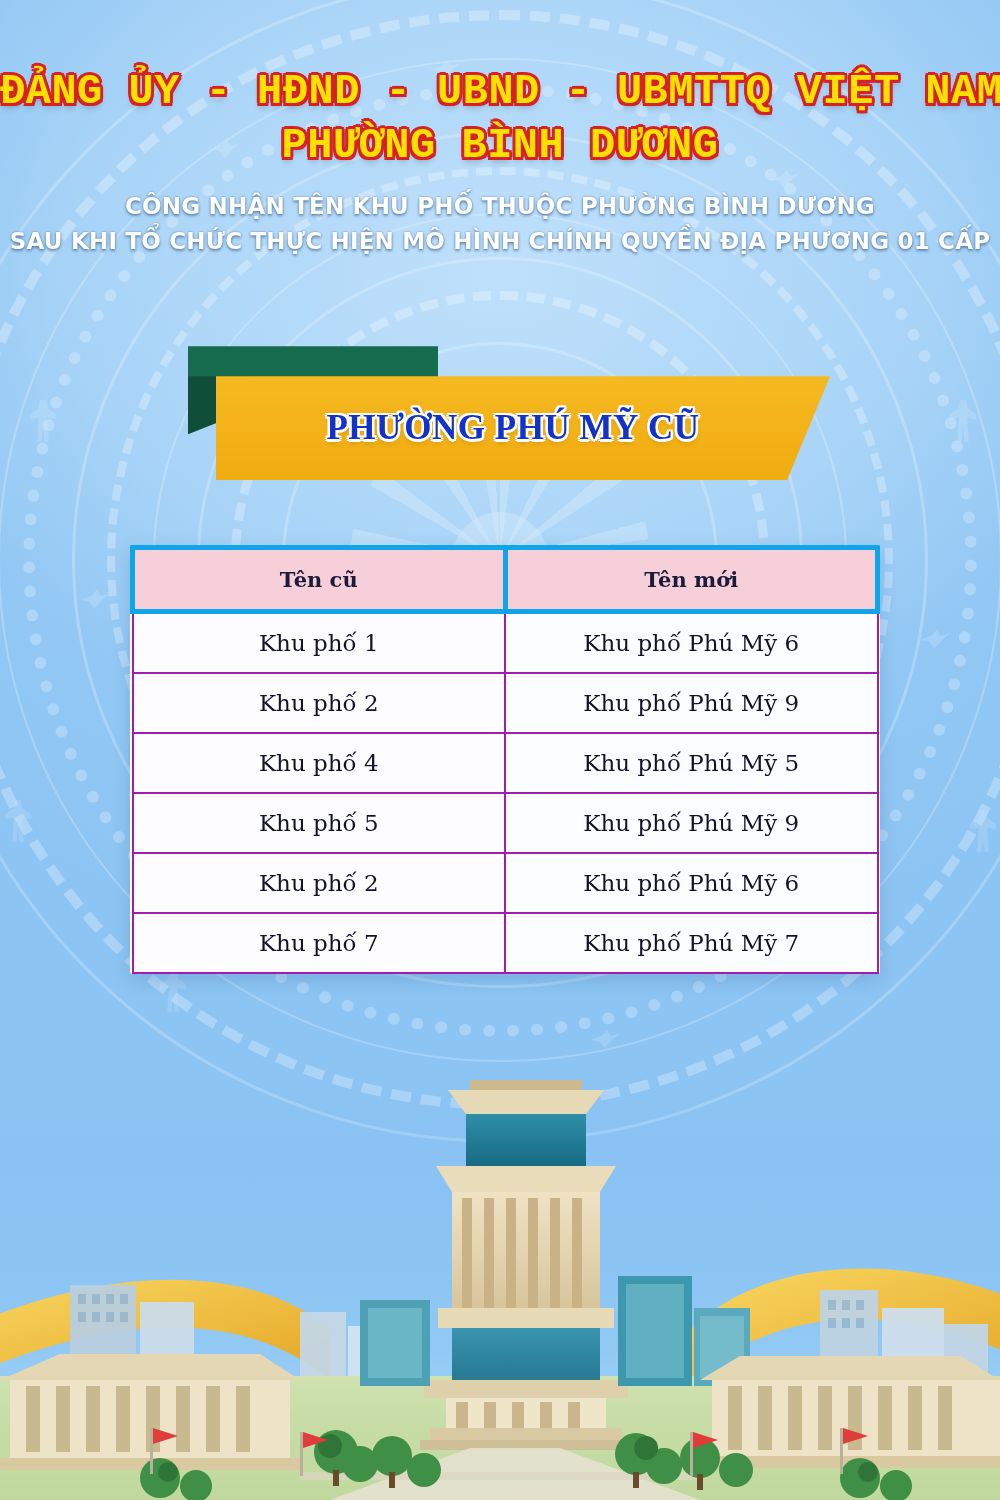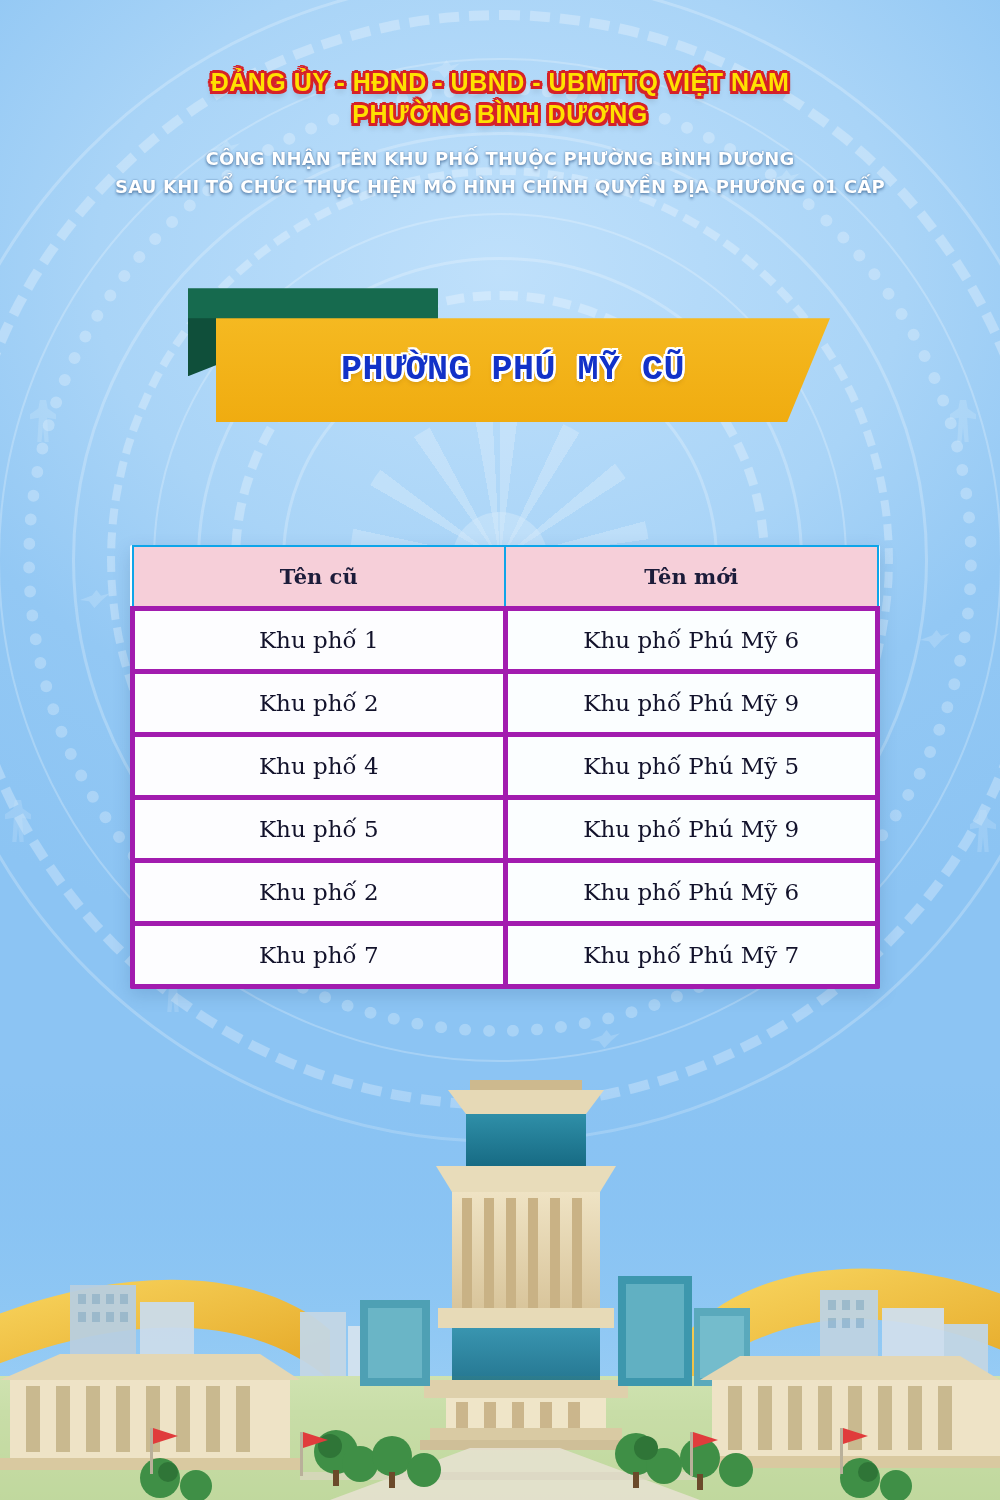--- a/index.html
+++ b/index.html
@@ -91,9 +91,9 @@
     z-index: 5;
   }
   .title-main {
-    font-family: Liberation Sans, sans-serif;
+    font-family: Liberation Mono, monospace;
     font-weight: bold;
-    font-size: 25px;
+    font-size: 42px;
     letter-spacing: 0.5px;
     color: #ffe100;
     text-shadow:

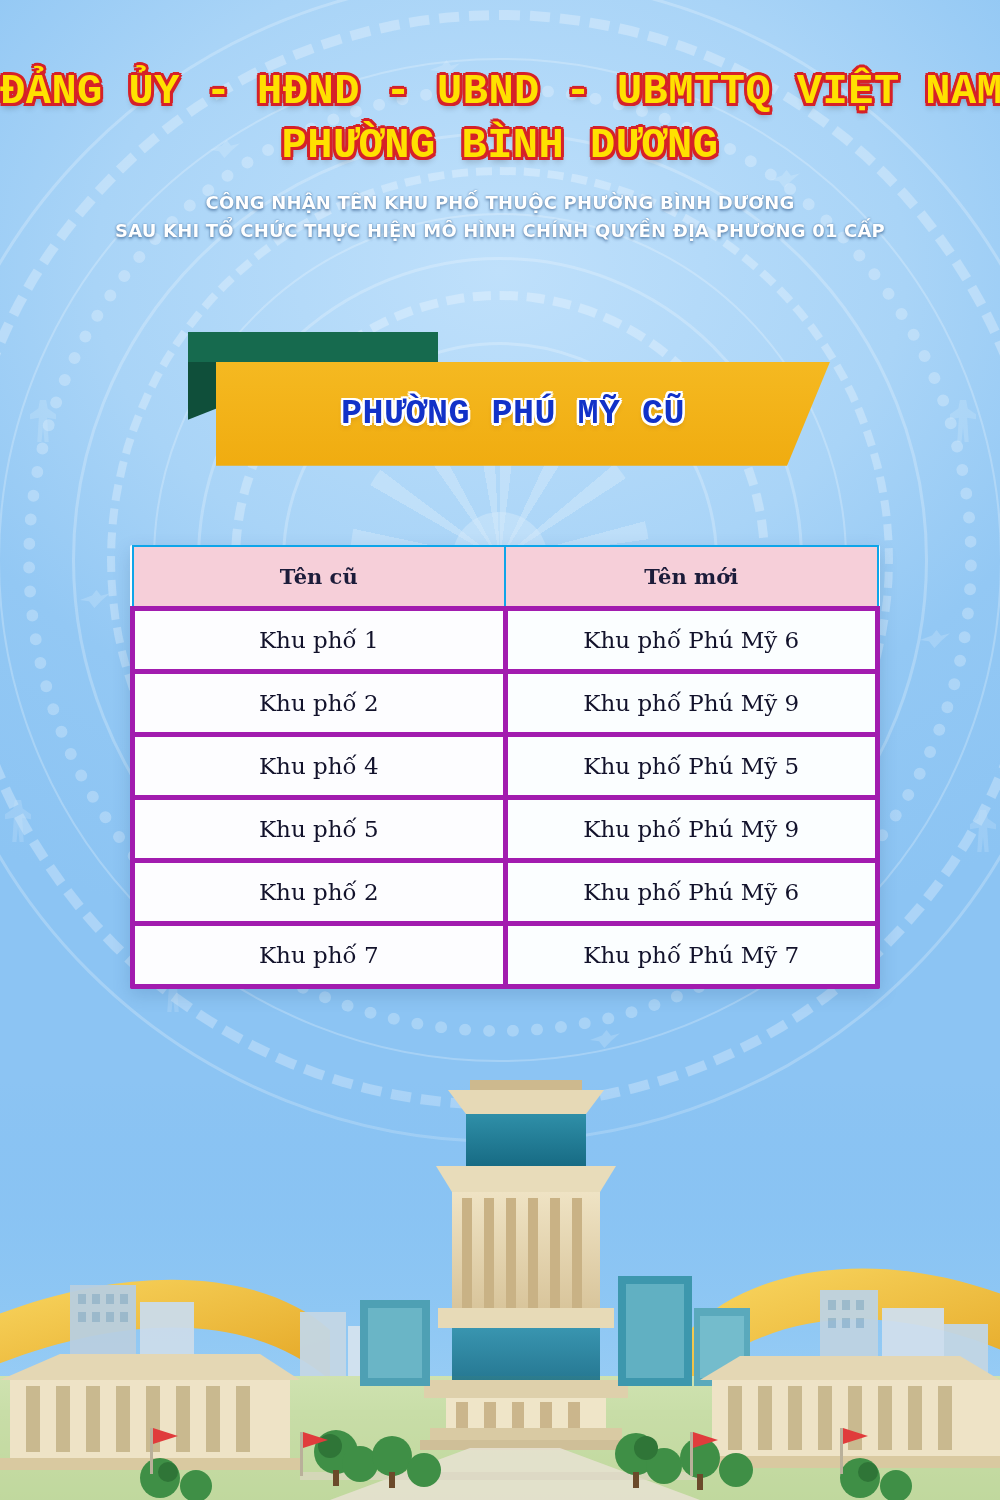--- a/index.html
+++ b/index.html
@@ -108,7 +108,7 @@
     margin-top: 16px;
     font-family: "DejaVu Sans", sans-serif;
     font-weight: bold;
-    font-size: 18px;
+    font-size: 23px;
     line-height: 1.45;
     color: #ffffff;
     text-shadow: 0 2px 3px rgba(20,60,110,0.45), 0 0 2px rgba(20,60,110,0.5);

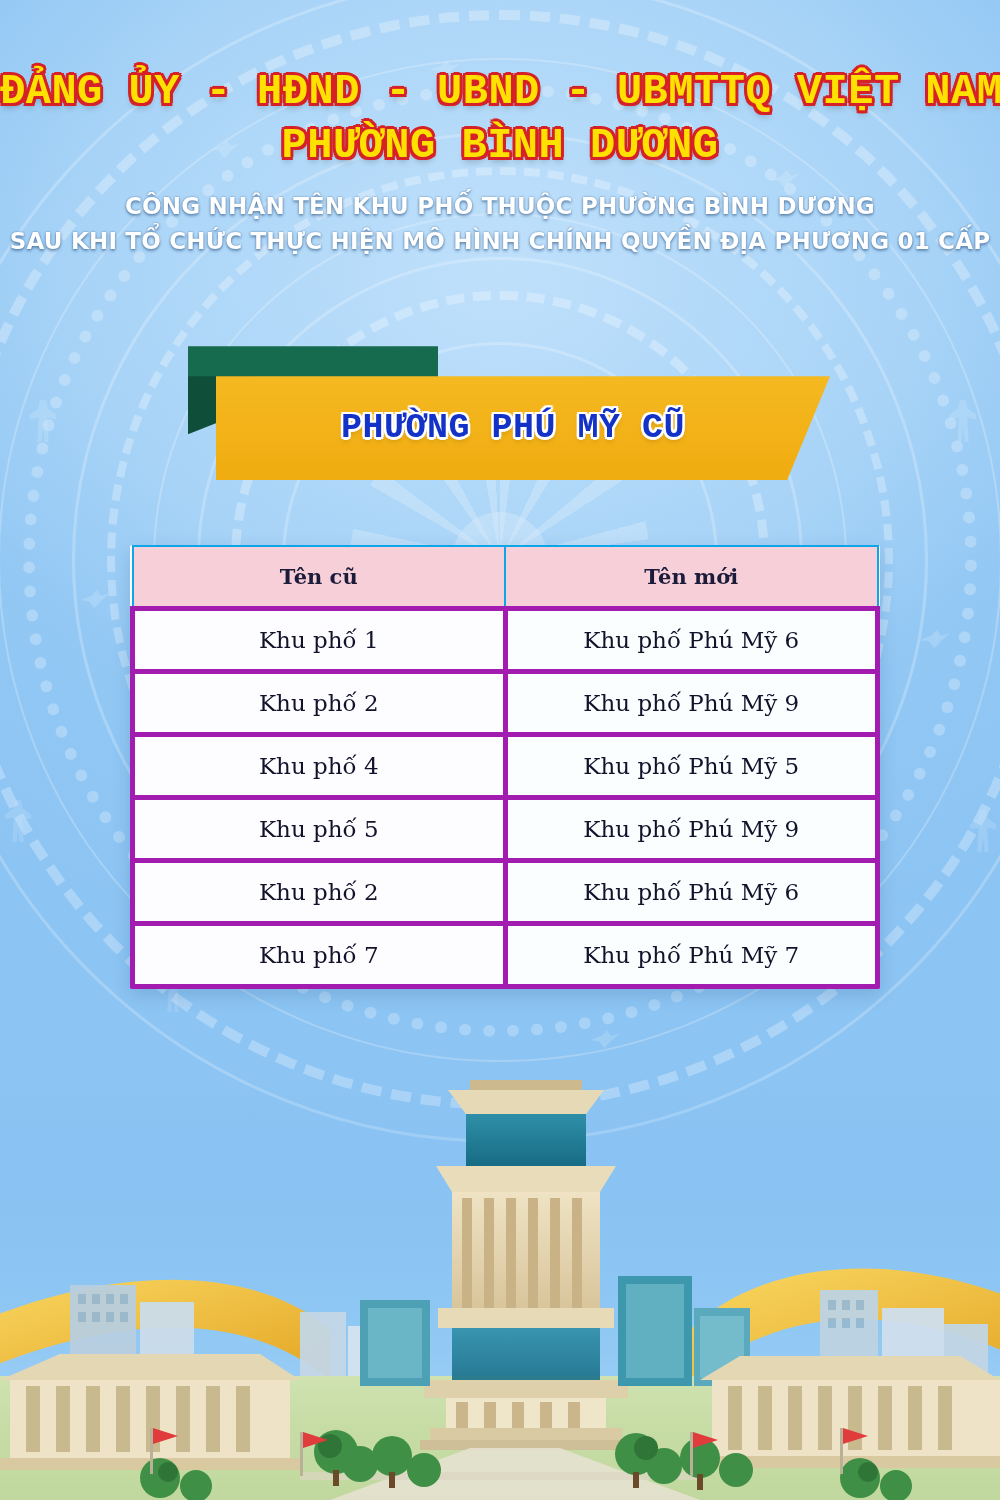--- a/index.html
+++ b/index.html
@@ -154,7 +154,7 @@
     justify-content: center;
   }
   .ribbon-text {
-    font-family: Liberation Mono, monospace;
+    font-family: Liberation Serif, serif;
     font-weight: bold;
     font-size: 35px;
     color: #1232c8;

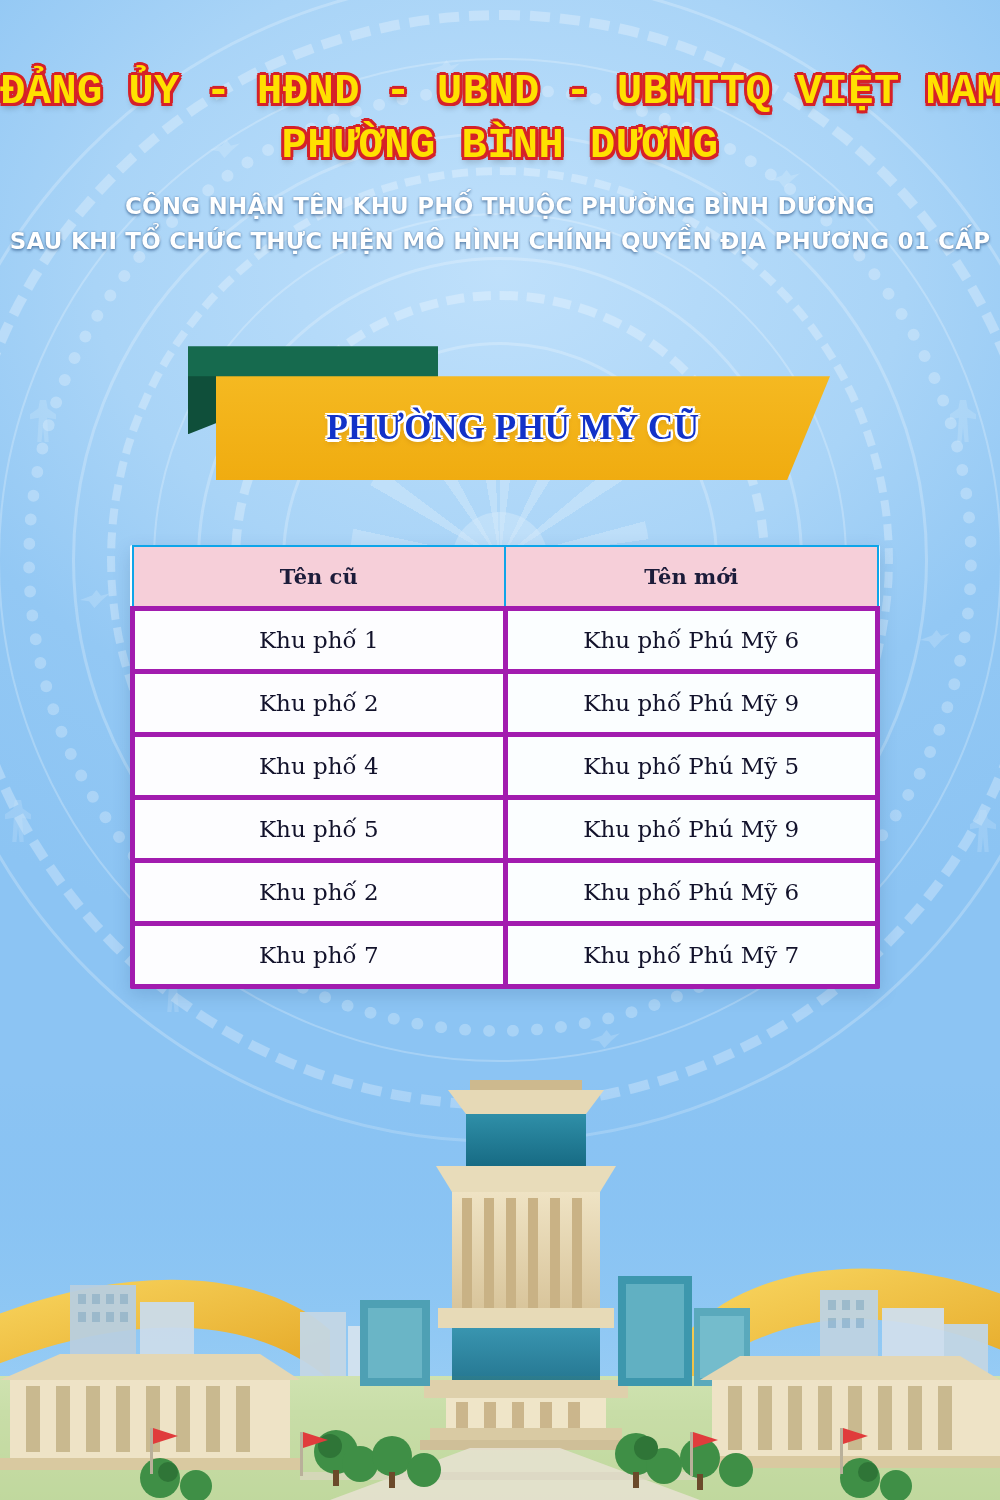--- a/index.html
+++ b/index.html
@@ -192,7 +192,7 @@
     font-weight: bold;
     font-size: 21px;
     padding: 17px 8px;
-    border: 2px solid #0ea5e9;
+    border: 5px solid #0ea5e9;
   }
   table.kp td {
     font-family: "DejaVu Serif", serif;

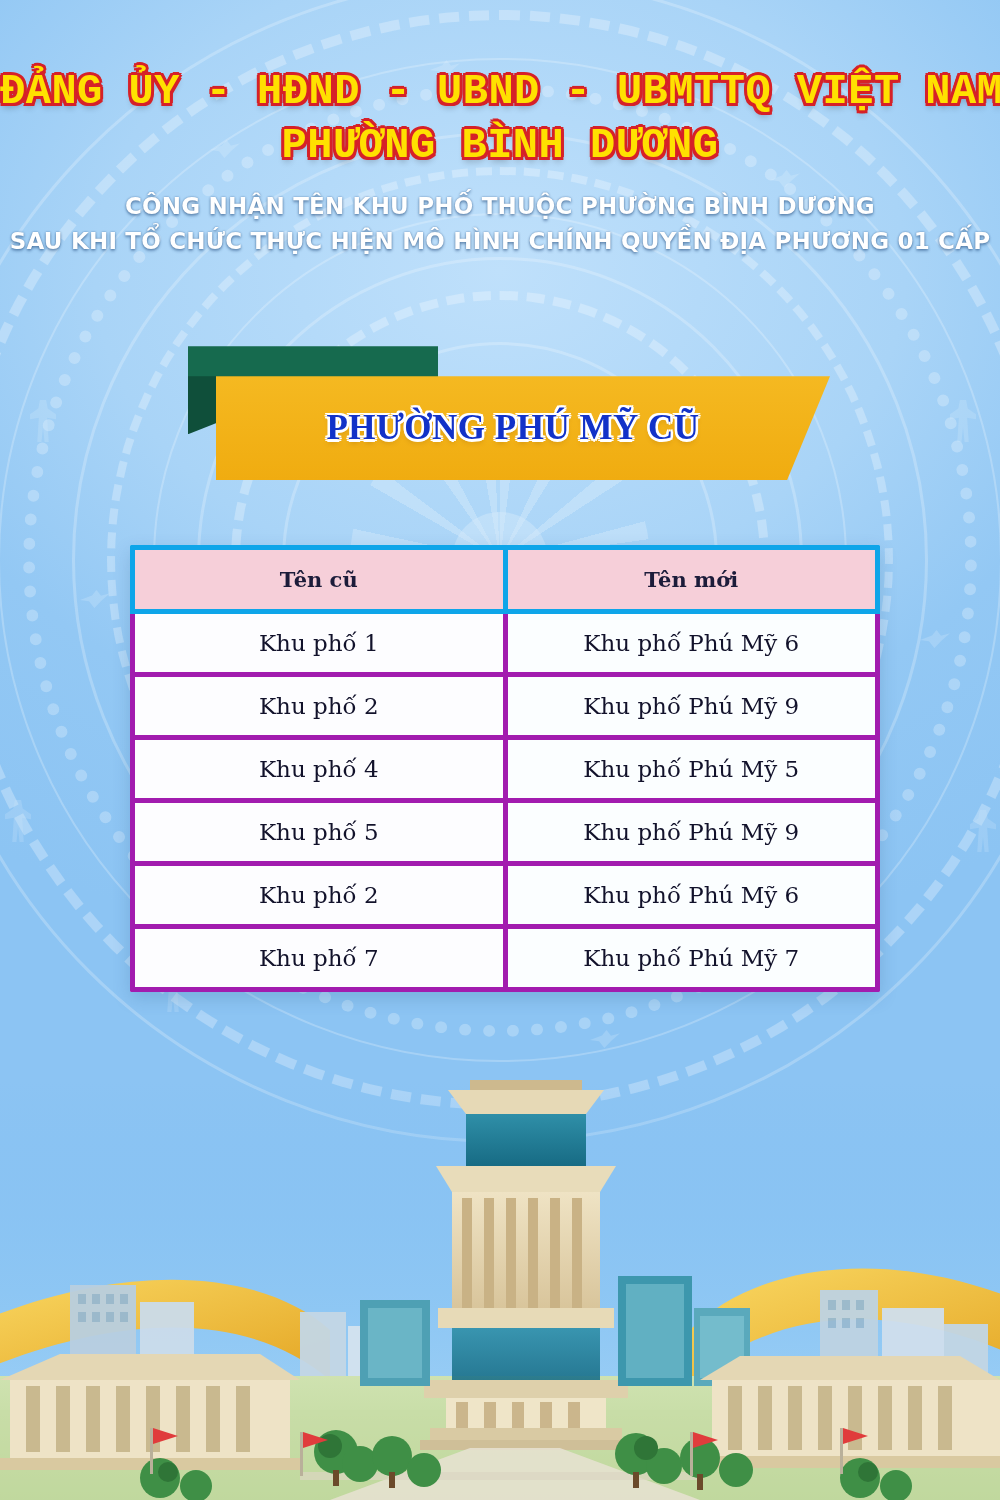--- a/index.html
+++ b/index.html
@@ -200,7 +200,7 @@
     color: #12122b;
     text-align: center;
     padding: 16px 8px;
-    border: 5px solid #a21caf;
+    border: 2px solid #a21caf;
     background: #fbfeff;
   }
   table.kp td.old { background: #fdfdff; }

